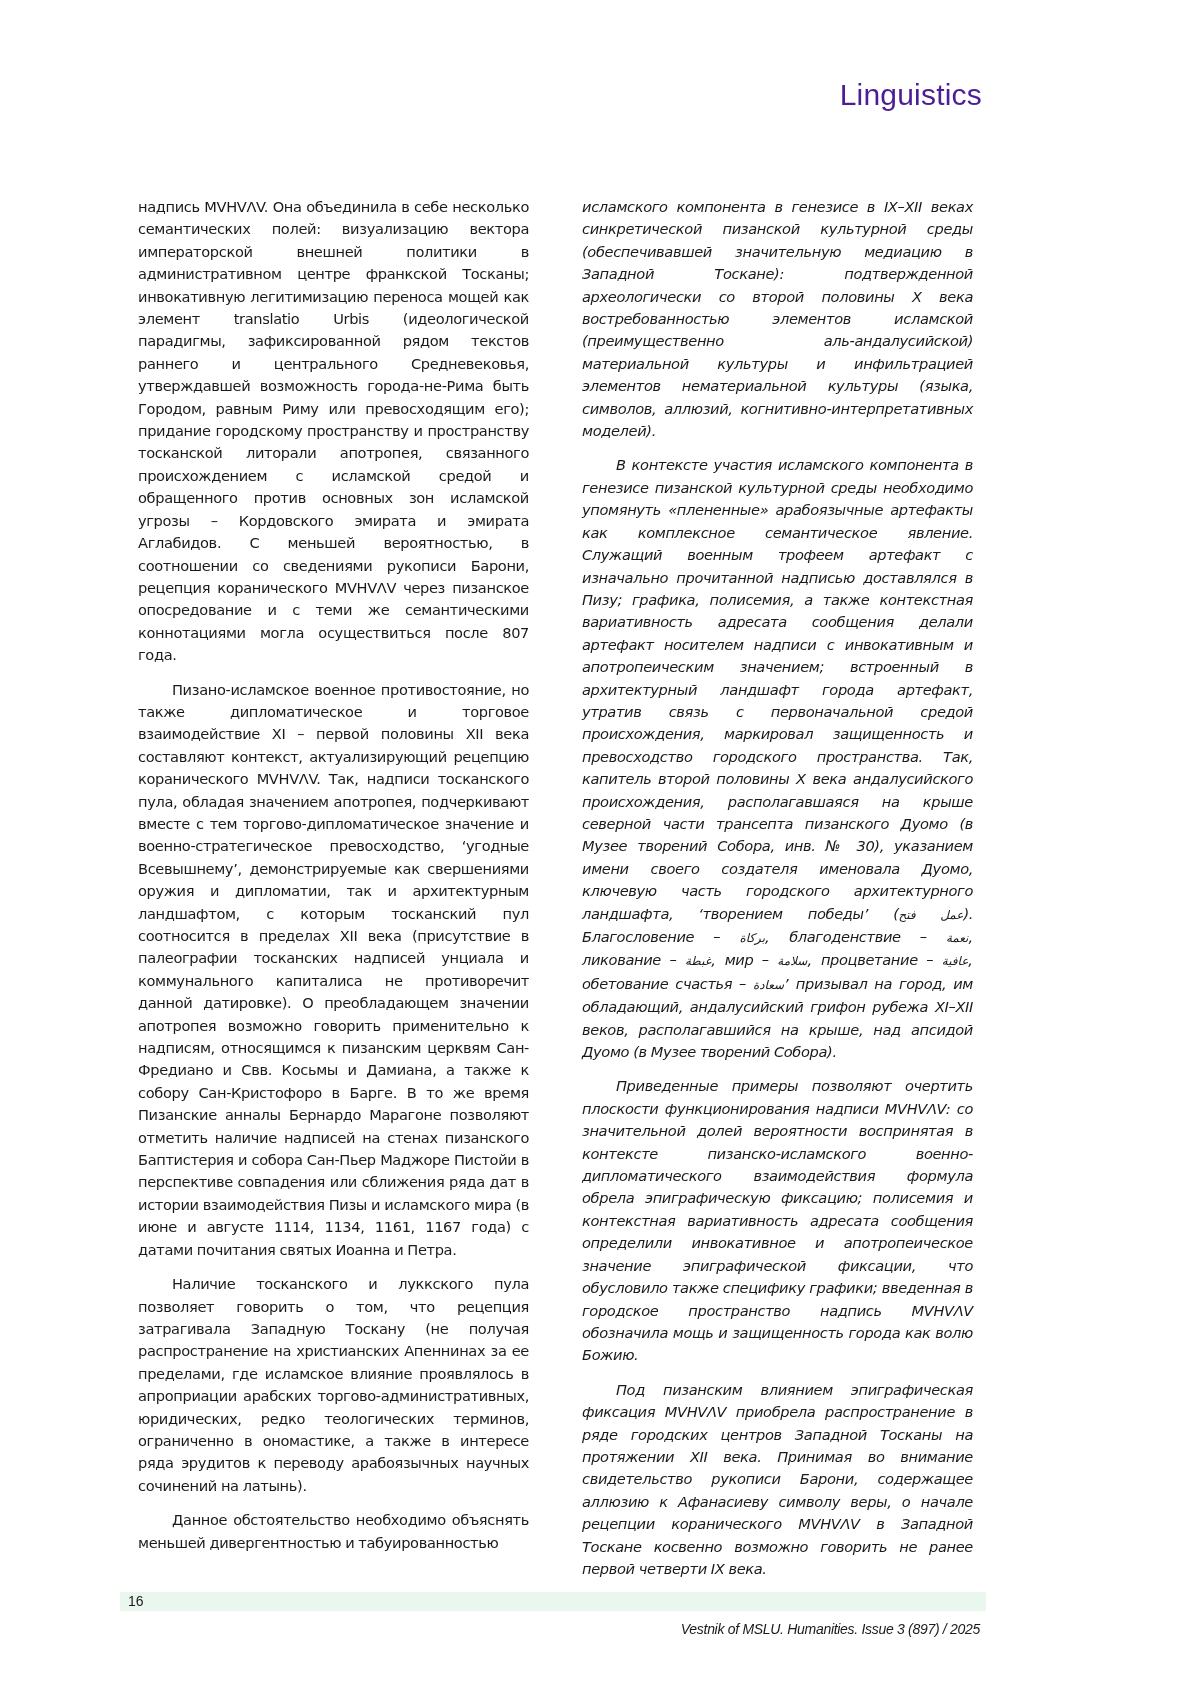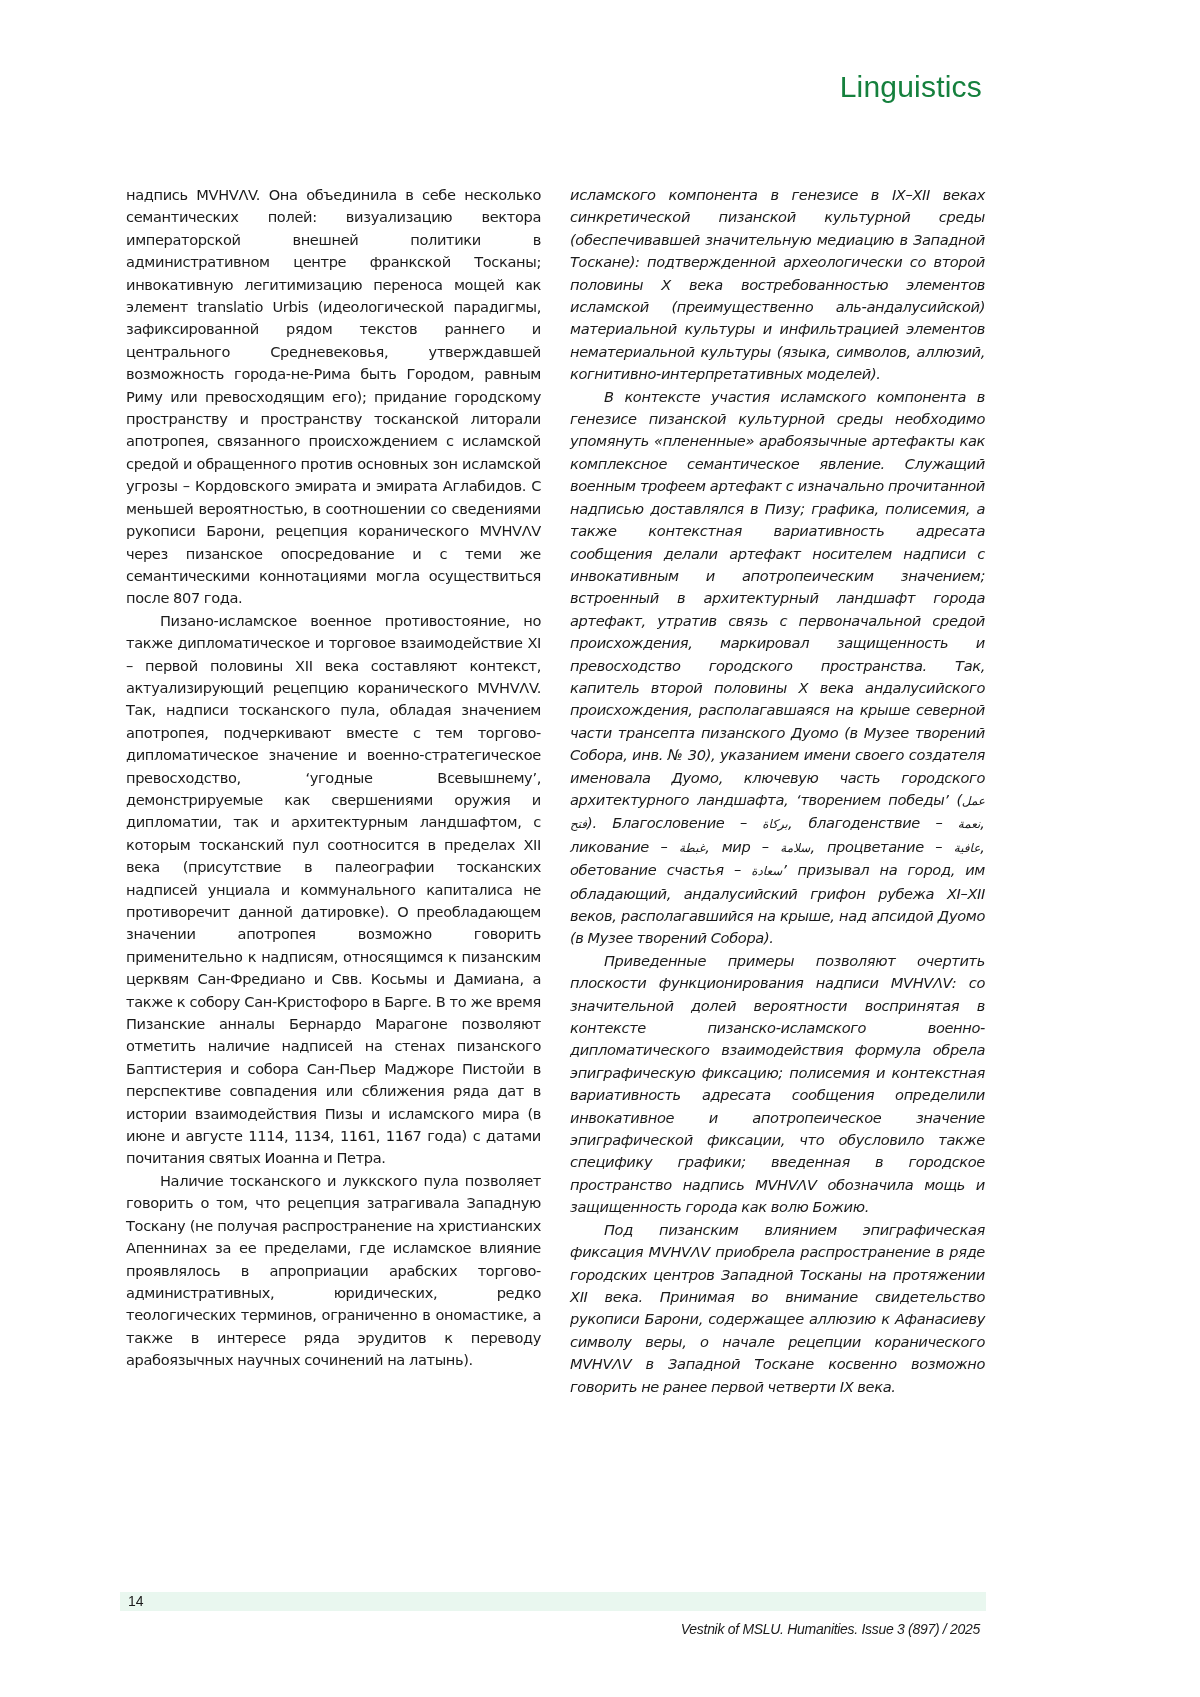--- a/index.html
+++ b/index.html
@@ -5,8 +5,8 @@
     html, body { margin: 0; padding: 0; background: #ffffff; }
     body { width: 1200px; height: 1697px; position: relative; overflow: hidden;
            font-family: "DejaVu Sans", sans-serif; color: #1a1a1a; }
-    .section-title { position: absolute; top: 70px; right: 218px;
-      font-family: "Liberation Sans", sans-serif; font-size: 30px; color: #15803d;
+    .section-title { position: absolute; top: 78px; right: 218px;
+      font-family: "Liberation Sans", sans-serif; font-size: 30px; color: #4c1d95;
       letter-spacing: 0.2px; }
     .col { position: absolute; top: 184px; width: 415px;
       font-family: "DejaVu Sans", sans-serif; font-size: 14.6px; line-height: 22.4px;

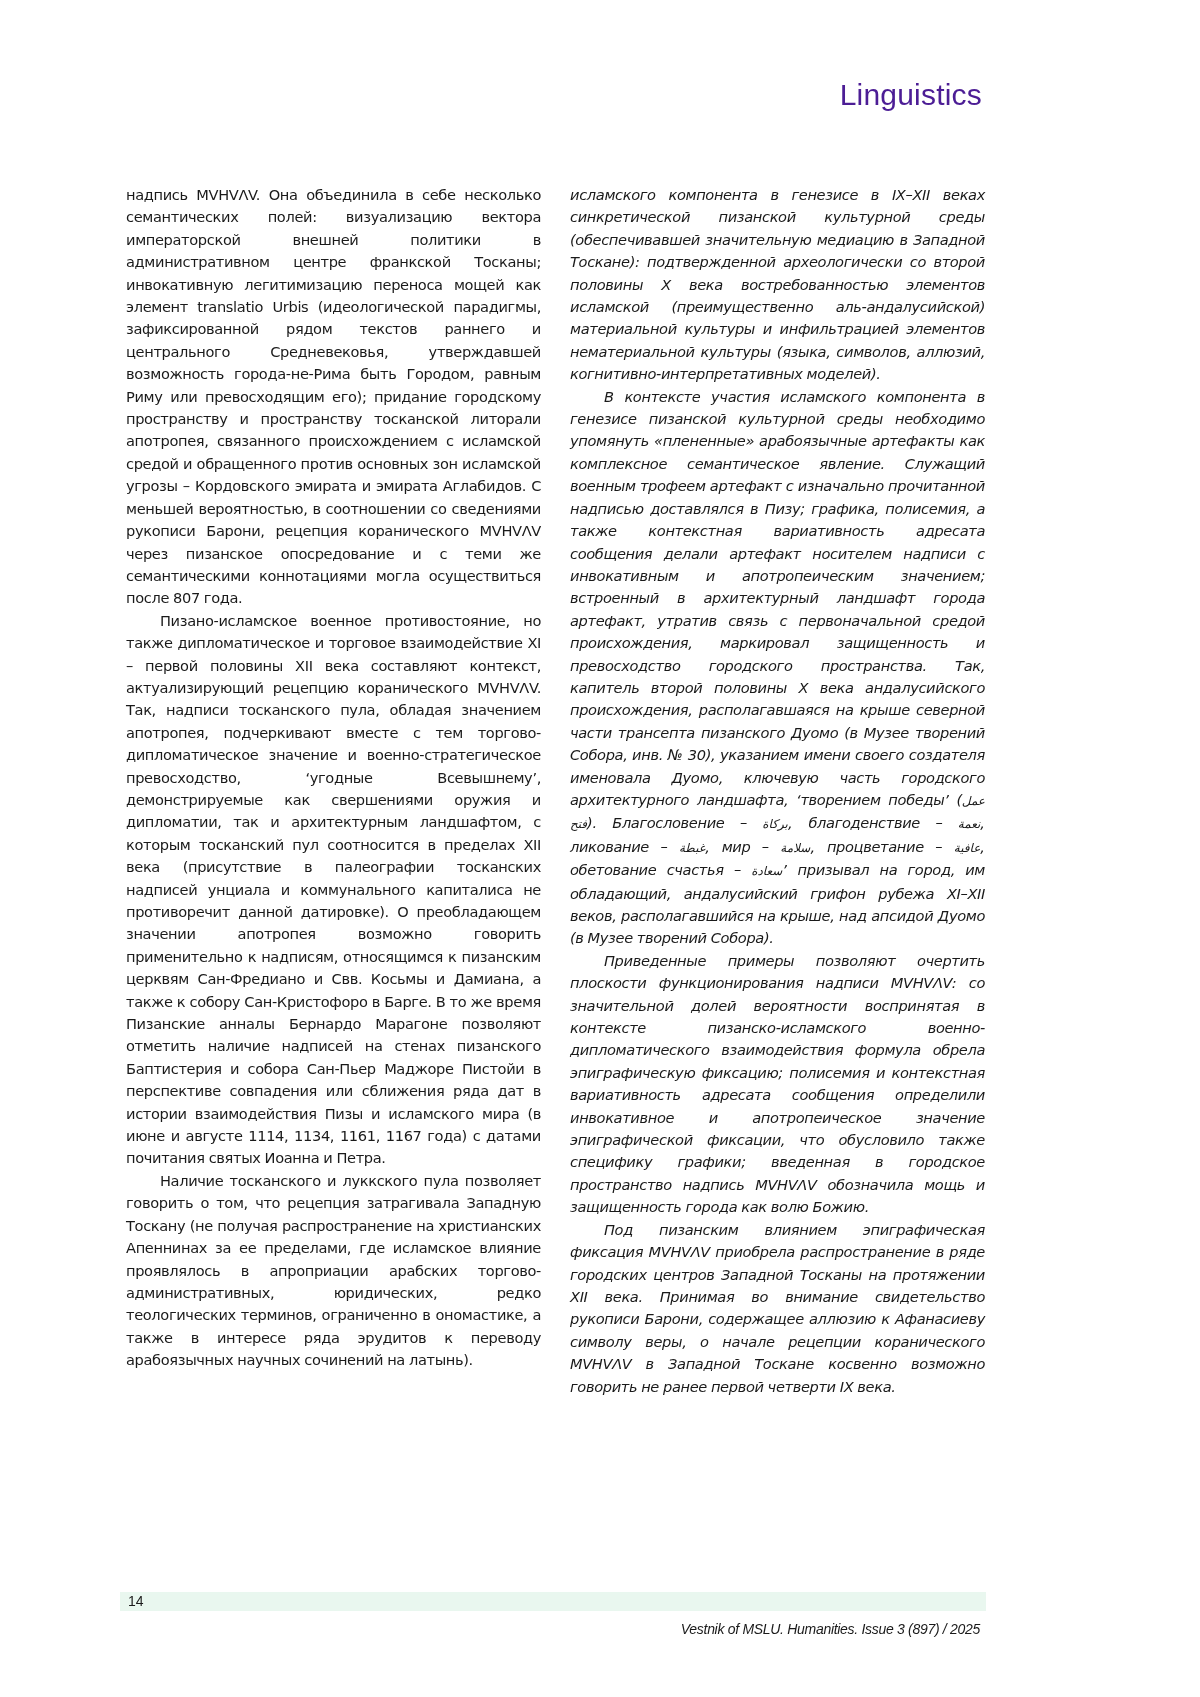--- a/index.html
+++ b/index.html
@@ -13,7 +13,7 @@
       text-align: justify; hyphens: manual; letter-spacing: -0.35px; word-spacing: -0.3px; }
     .col.left { left: 126px; }
     .col.right { left: 570px; font-style: italic; }
-    .col p { margin: 0; }
+    .col p { margin: 12px; }
     .col p.indent { text-indent: 34px; }
     .arabic { font-family: "DejaVu Sans", sans-serif; font-size: 12px; direction: rtl; unicode-bidi: embed; }
     .footer { position: absolute; top: 1592px; left: 120px; width: 866px; height: 19px;

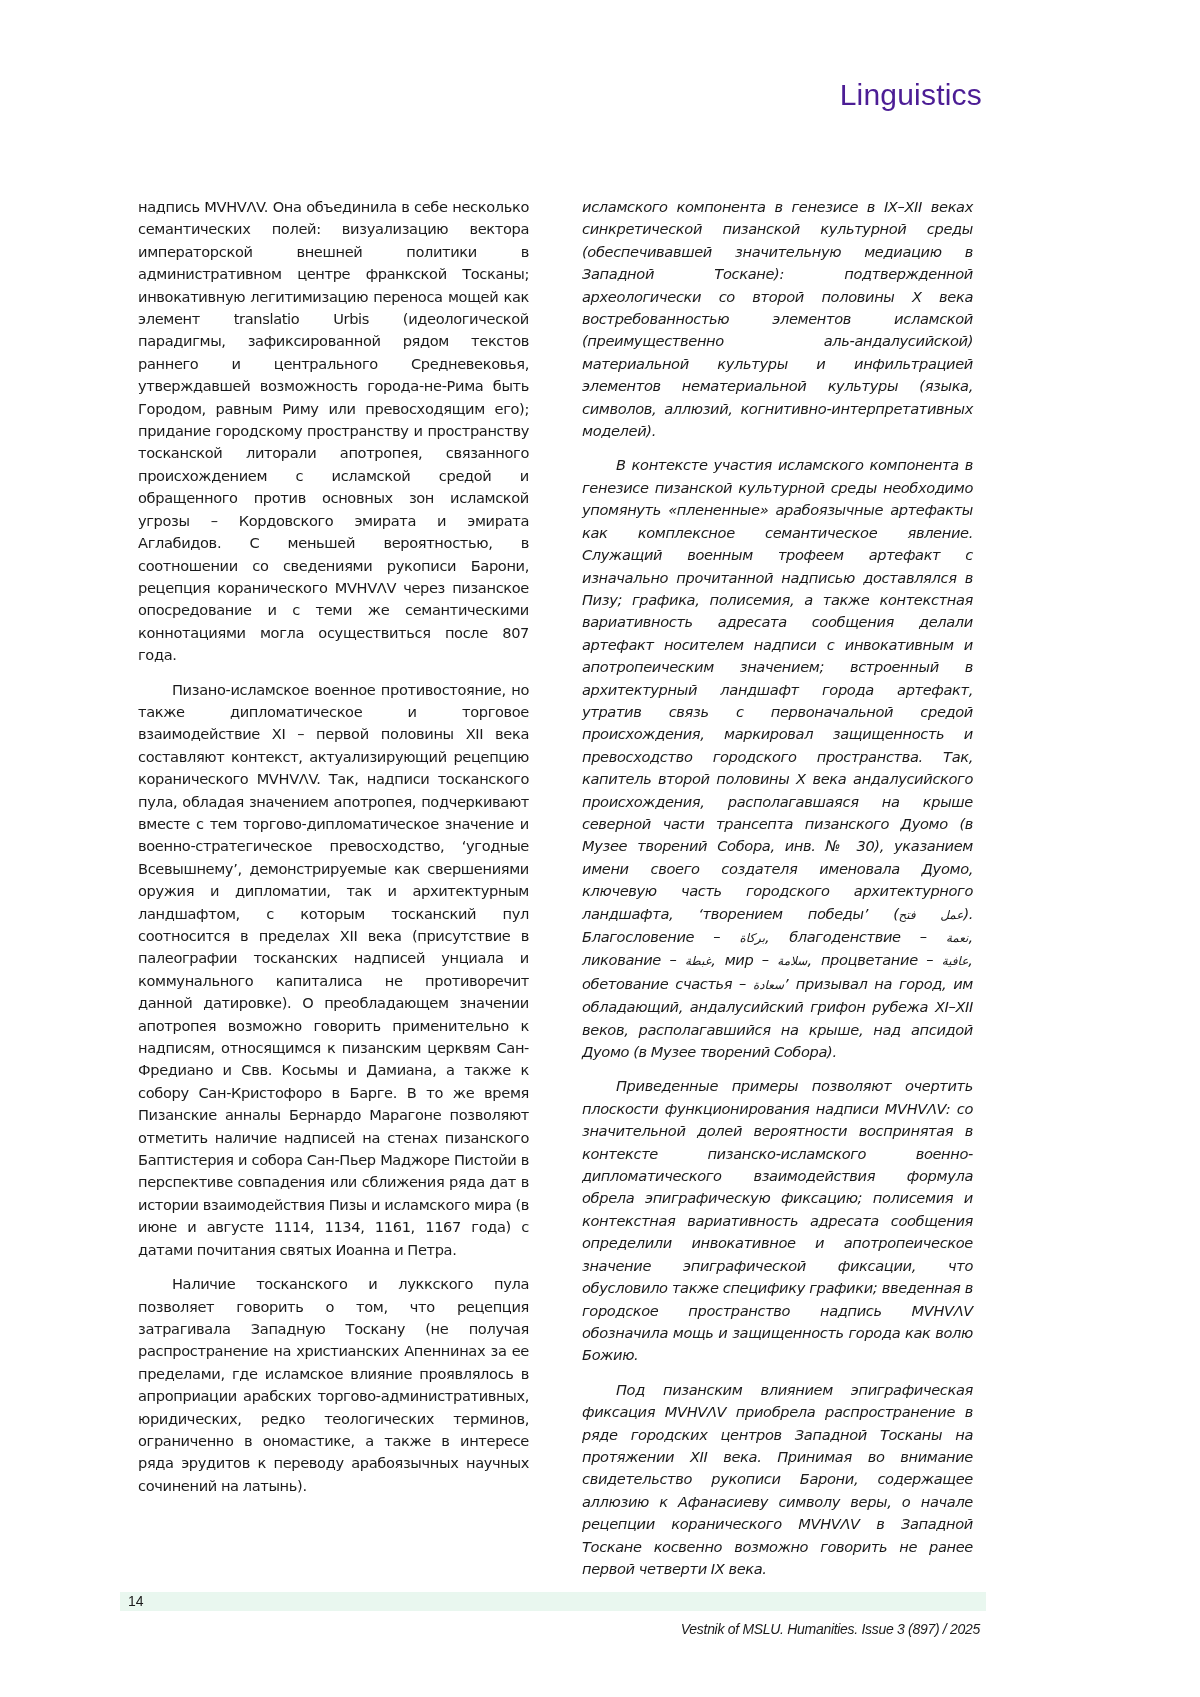--- a/index.html
+++ b/index.html
@@ -30,6 +30,7 @@
   <p>надпись MVHVΛV. Она объединила в себе несколько семантических полей: визуализацию вектора императорской внешней политики в административном центре франкской Тосканы; инвокативную легитимизацию переноса мощей как элемент translatio Urbis (идеологической парадигмы, зафиксированной рядом текстов раннего и центрального Средневековья, утверждавшей возможность города-не-Рима быть Городом, равным Риму или превосходящим его); придание городскому пространству и пространству тосканской литорали апотропея, связанного происхождением с исламской средой и обращенного против основных зон исламской угрозы – Кордовского эмирата и эмирата Аглабидов. С меньшей вероятностью, в соотношении со сведениями рукописи Барони, рецепция коранического MVHVΛV через пизанское опосредование и с теми же семантическими коннотациями могла осуществиться после 807 года.</p>
   <p class="indent">Пизано-исламское военное противостояние, но также дипломатическое и торговое взаимодействие XI – первой половины XII века составляют контекст, актуализирующий рецепцию коранического MVHVΛV. Так, надписи тосканского пула, обладая значением апотропея, подчеркивают вместе с тем торгово-дипломатическое значение и военно-стратегическое превосходство, ‘угодные Всевышнему’, демонстрируемые как свершениями оружия и  дипломатии, так и архитектурным ландшафтом, с которым тосканский пул соотносится в пределах XII века (присутствие в палеографии тосканских надписей унциала и коммунального капиталиса не противоречит данной датировке). О преобладающем значении апотропея возможно говорить применительно к надписям, относящимся к пизанским церквям Сан-Фредиано и Свв. Косьмы и Дамиана, а также к собору Сан-Кристофоро в Барге. В то же время Пизанские анналы Бернардо Марагоне позволяют отметить наличие надписей на стенах пизанского Баптистерия и собора Сан-Пьер Маджоре Пистойи в перспективе совпадения или сближения ряда дат в истории взаимодействия Пизы и исламского мира (в июне и августе 1114, 1134, 1161, 1167 года) с датами почитания святых Иоанна и Петра.</p>
   <p class="indent">Наличие тосканского и луккского пула позволяет говорить о том, что рецепция затрагивала Западную Тоскану (не получая распространение на христианских Апеннинах за ее пределами, где исламское влияние проявлялось в апроприации арабских торгово-административных, юридических, редко теологических терминов, ограниченно в ономастике, а также в интересе ряда эрудитов к переводу арабоязычных научных сочинений на латынь).</p>
+  <p class="indent">Данное обстоятельство необходимо объяснять меньшей дивергентностью и табуированностью</p>
 </div>
 
 <div class="col right">

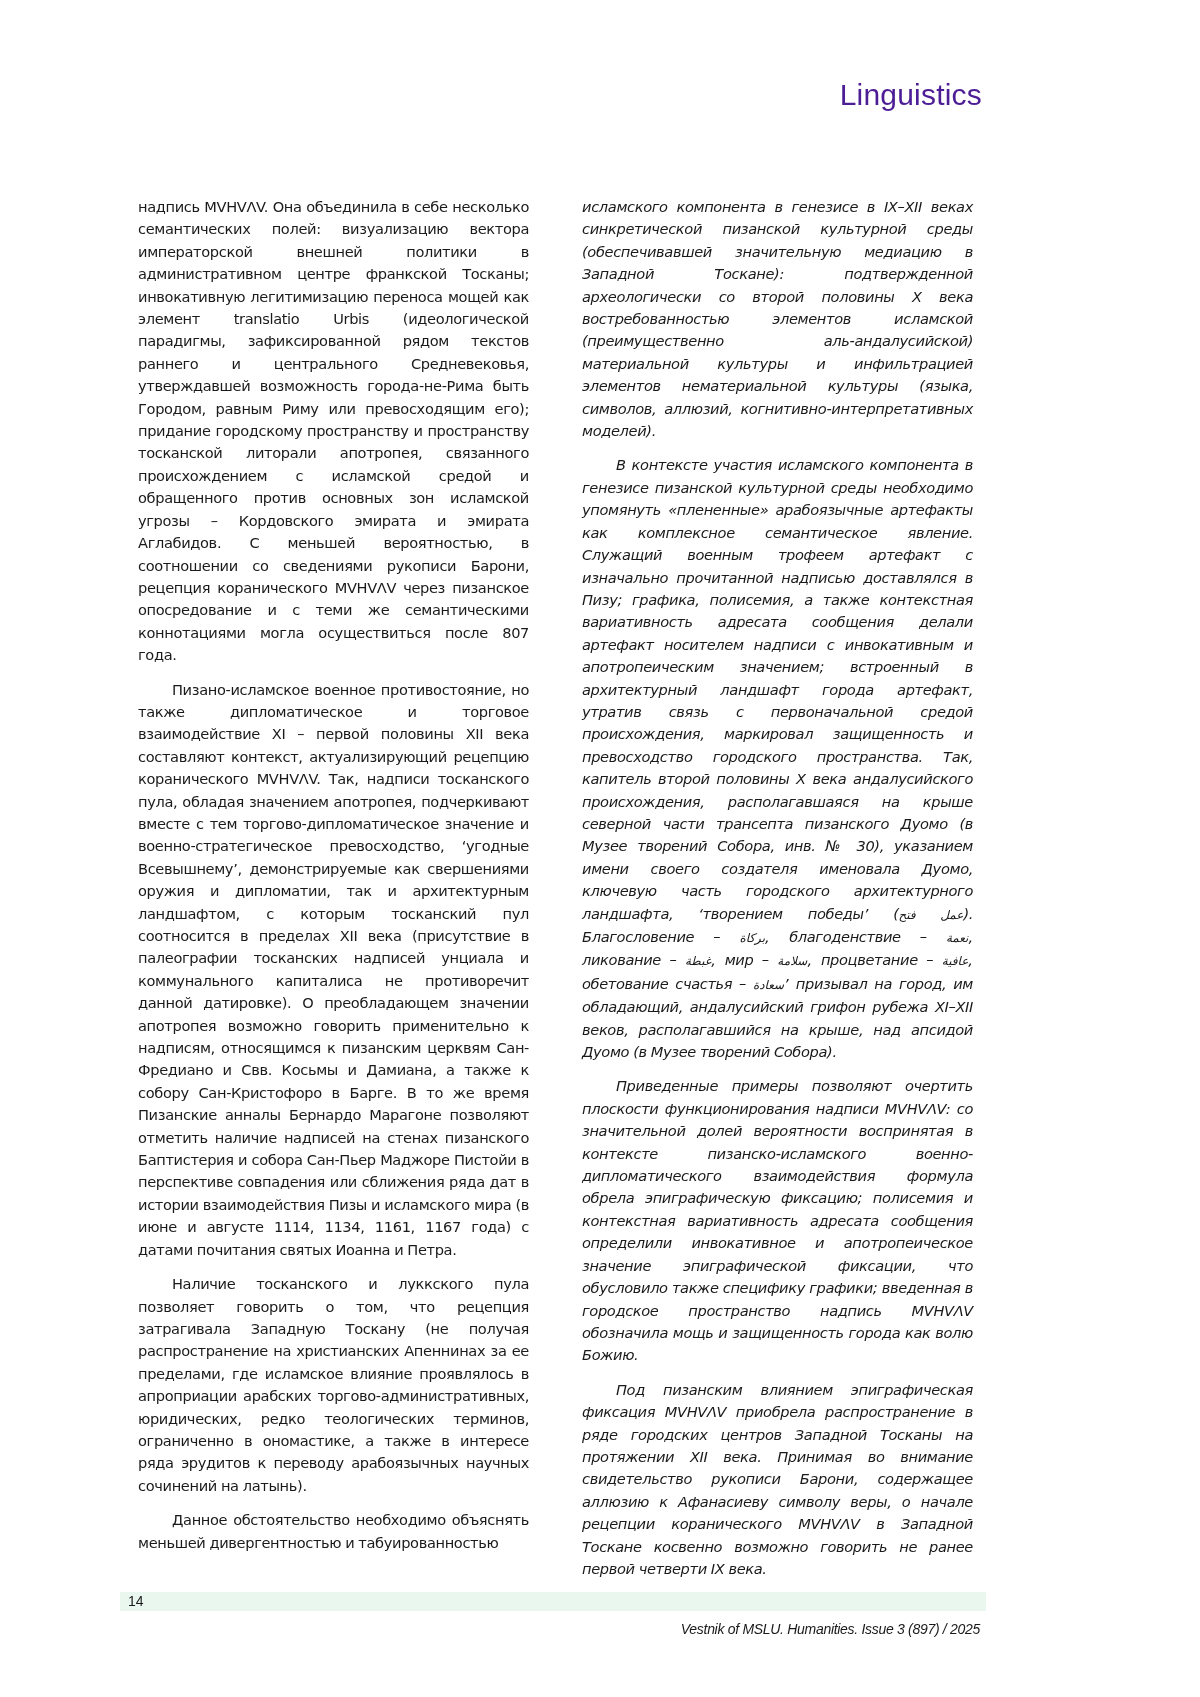--- a/index.html
+++ b/index.html
@@ -41,7 +41,7 @@
 </div>
 
 <div class="footer">
-  <span class="page-num">14</span>
+  <span class="page-num">16</span>
   <span class="journal">Vestnik of MSLU. Humanities. Issue 3 (897) / 2025</span>
 </div>
 

